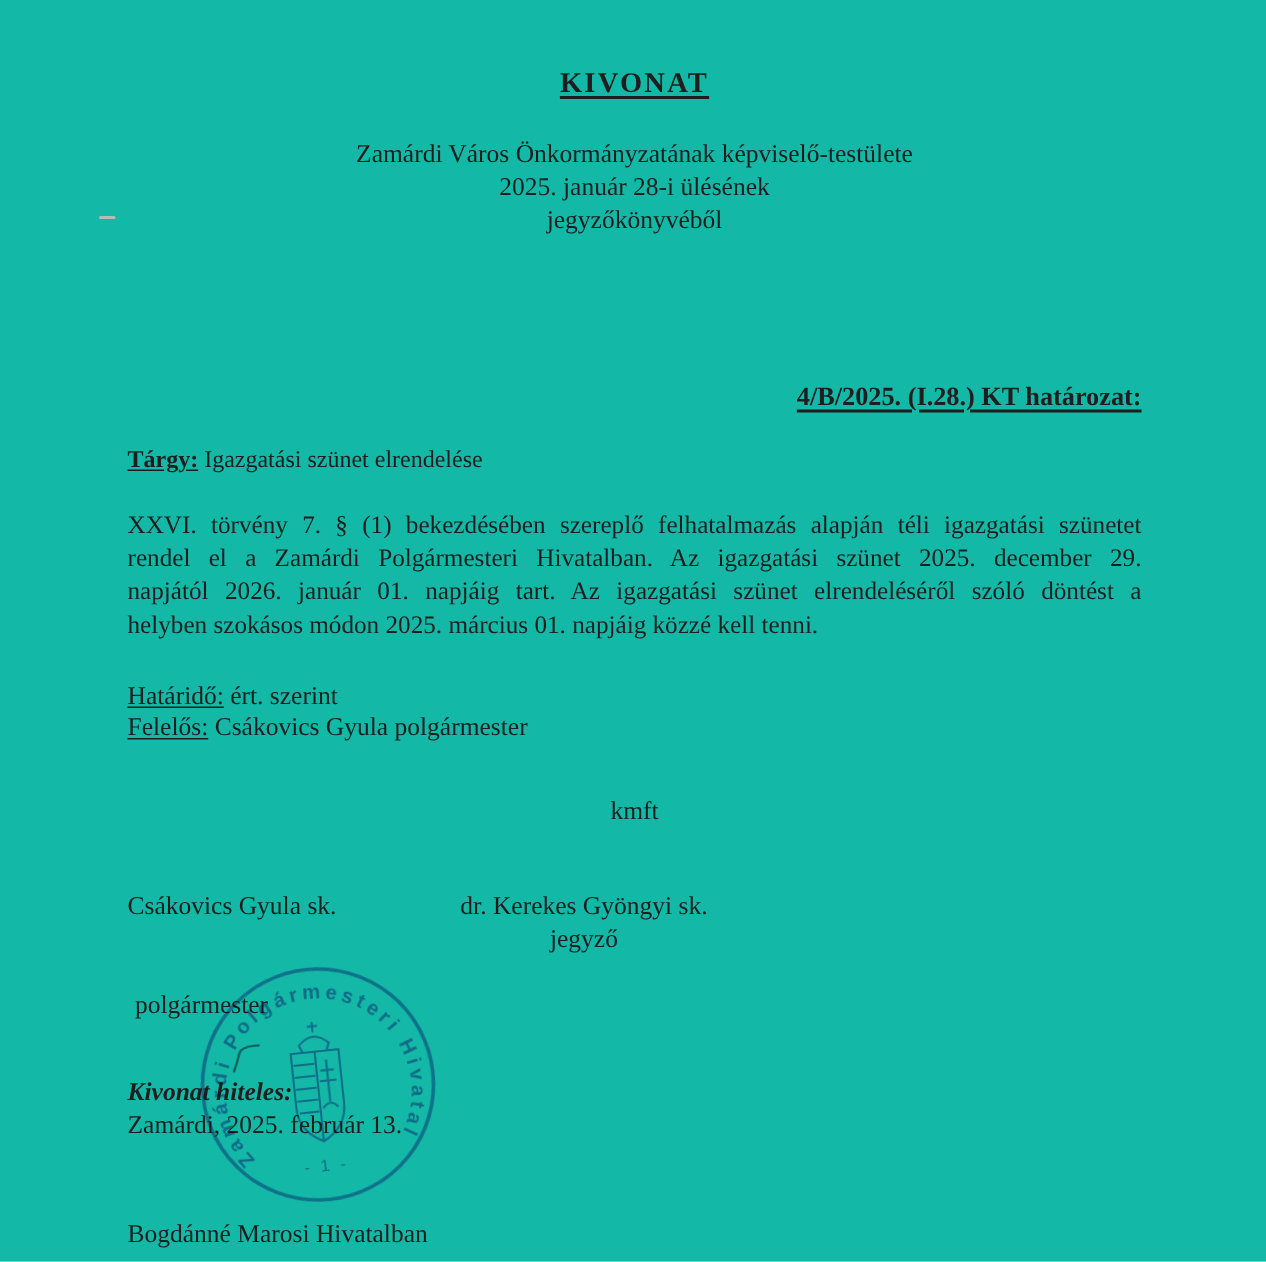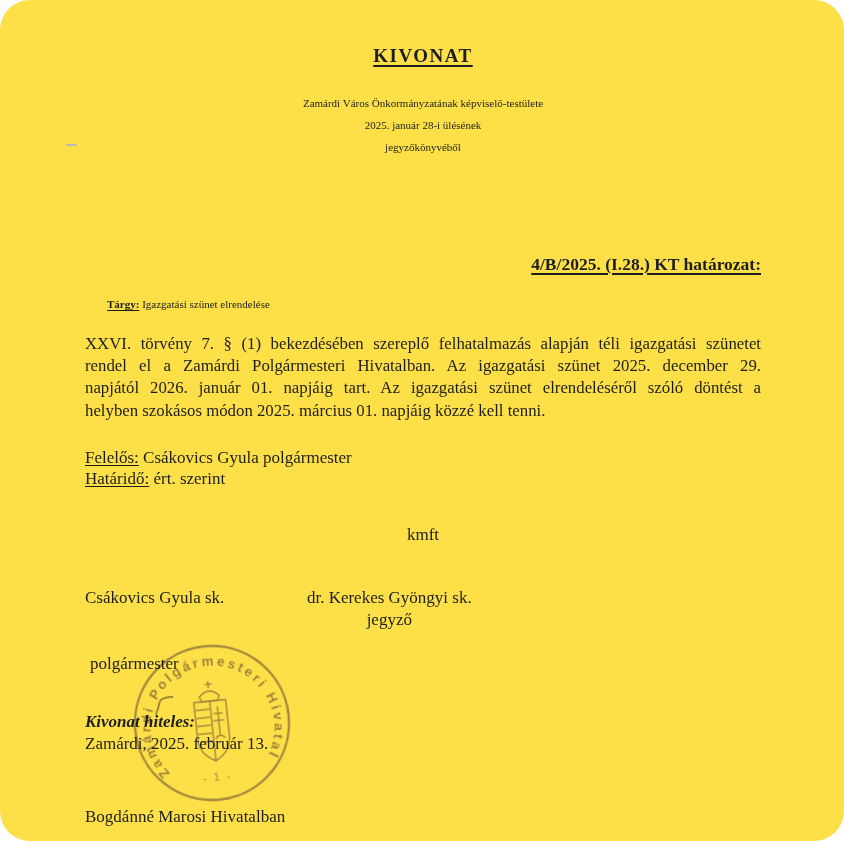--- a/index.html
+++ b/index.html
@@ -7,12 +7,11 @@
     position: relative;
     width: 844px;
     height: 841px;
-    background: #fde047;
+    background: #14b8a6;
     font-family: "Liberation Serif", serif;
     color: #1e1e1e;
     overflow: hidden;
     box-sizing: border-box;
-    border-radius: 30px;
   }
   .content {
     position: absolute;

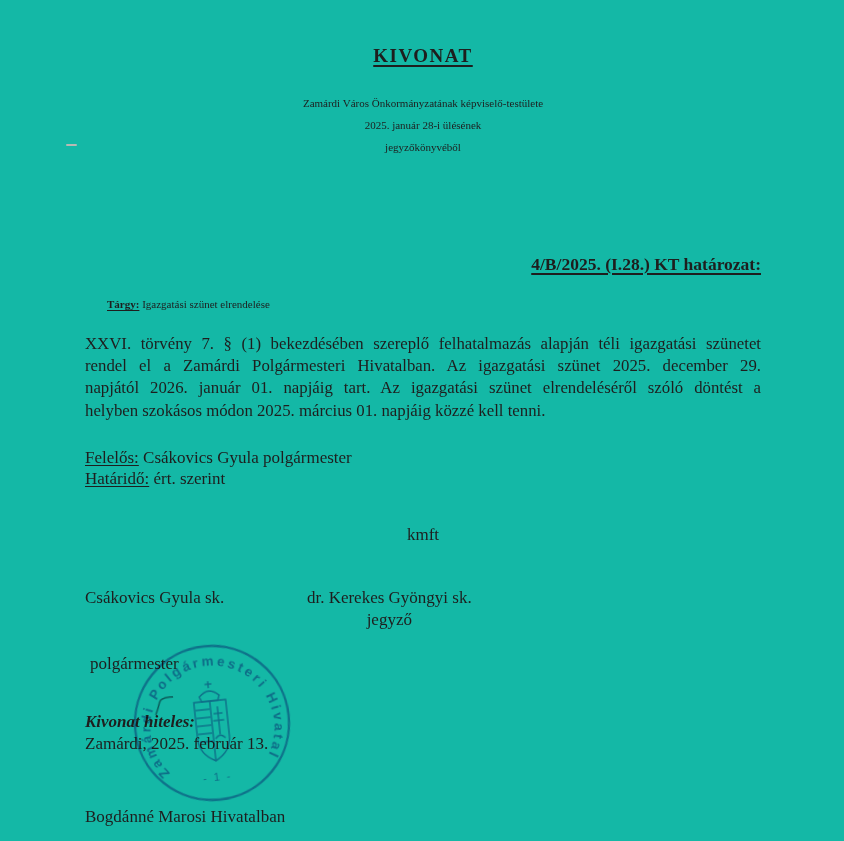--- a/index.html
+++ b/index.html
@@ -32,7 +32,7 @@
   .subtitle-block {
     text-align: center;
     margin-top: 25px;
-    font-size: 11px;
+    font-size: 17px;
     line-height: 22px;
   }
   .heading-block { text-align: right; margin-top: 96px; }

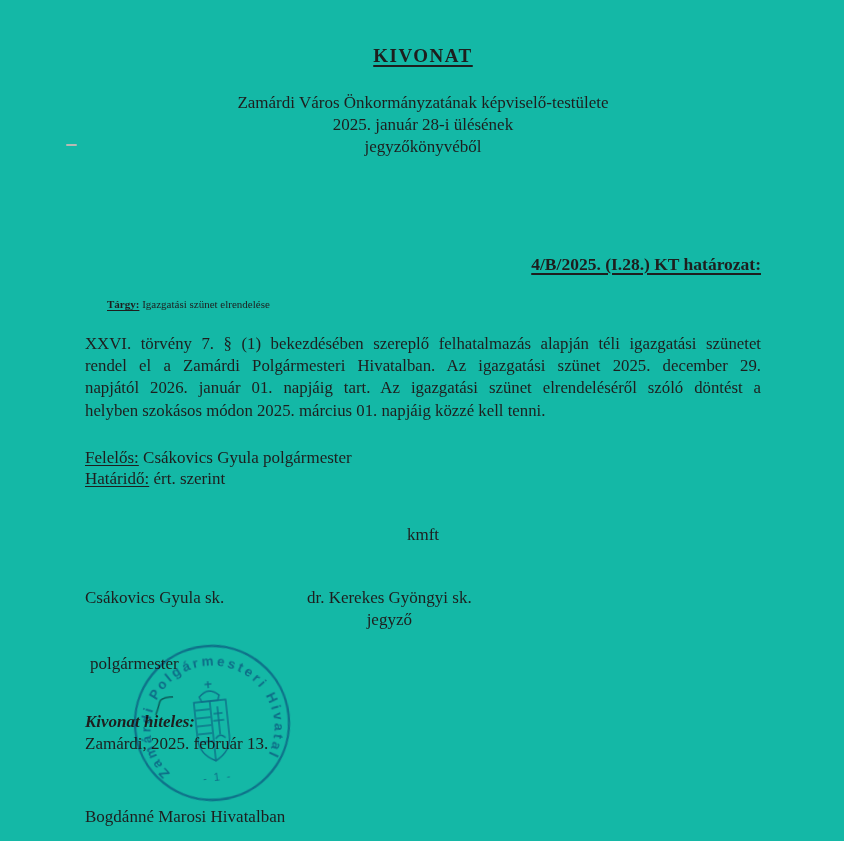--- a/index.html
+++ b/index.html
@@ -44,7 +44,7 @@
     text-underline-offset: 3px;
     text-decoration-thickness: 1.8px;
   }
-  .subject-line { margin-top: 23px; font-size: 11px; margin-left: 22px; }
+  .subject-line { margin-top: 23px; font-size: 16px; }
   .label-bold-u {
     font-weight: bold;
     text-decoration: underline;

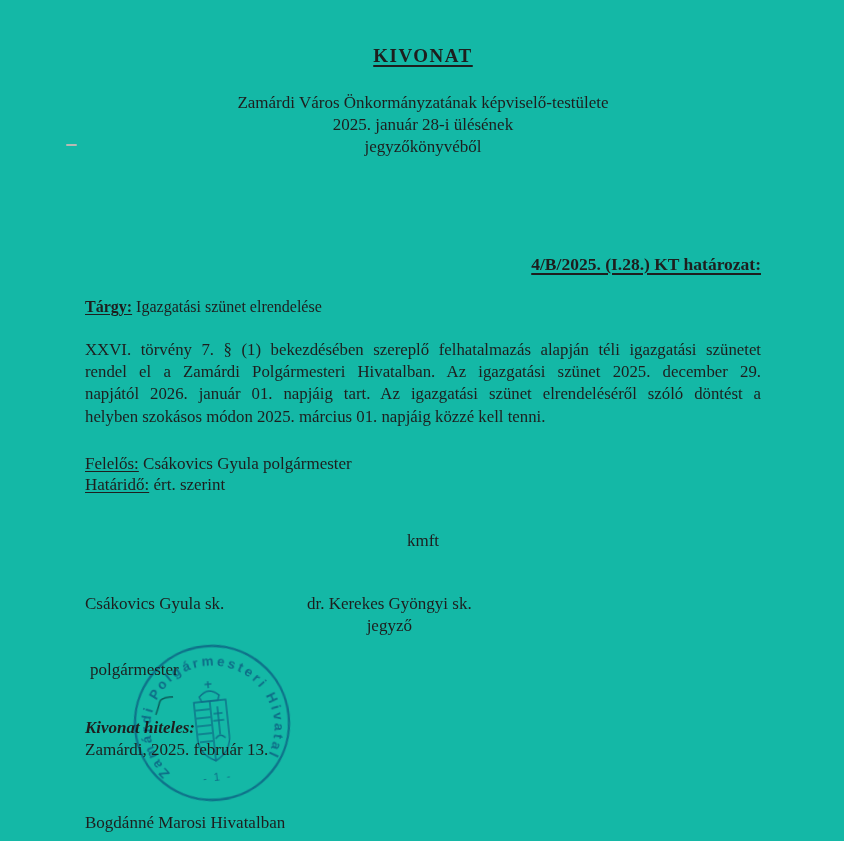--- a/index.html
+++ b/index.html
@@ -136,12 +136,12 @@
 
     <div class="meta-block">
       <div>
+        <span class="label-u">Határidő:</span>
+        <span>ért. szerint</span>
+      </div>
+      <div>
         <span class="label-u">Felelős:</span>
         <span>Csákovics Gyula polgármester</span>
-      </div>
-      <div>
-        <span class="label-u">Határidő:</span>
-        <span>ért. szerint</span>
       </div>
     </div>
 

